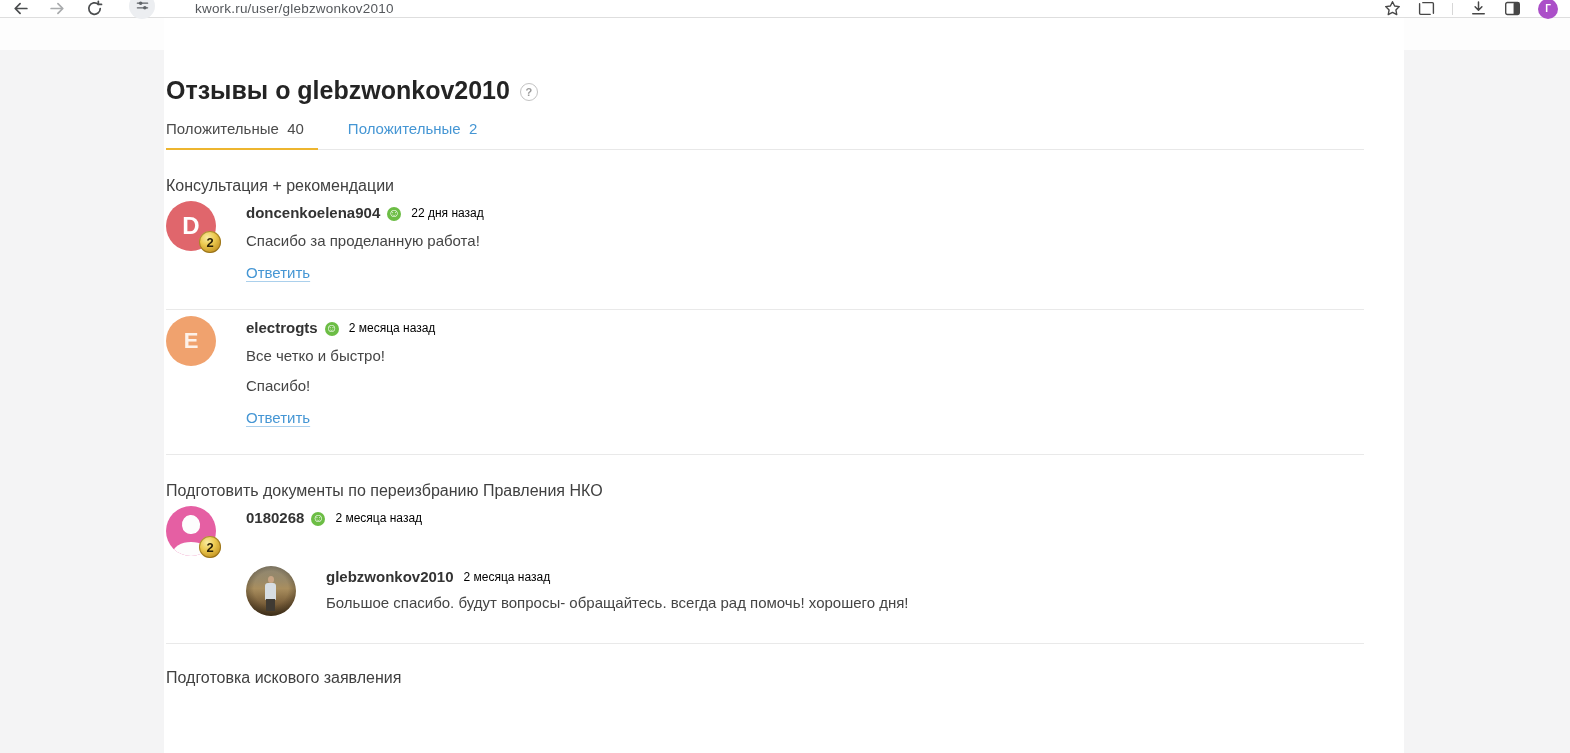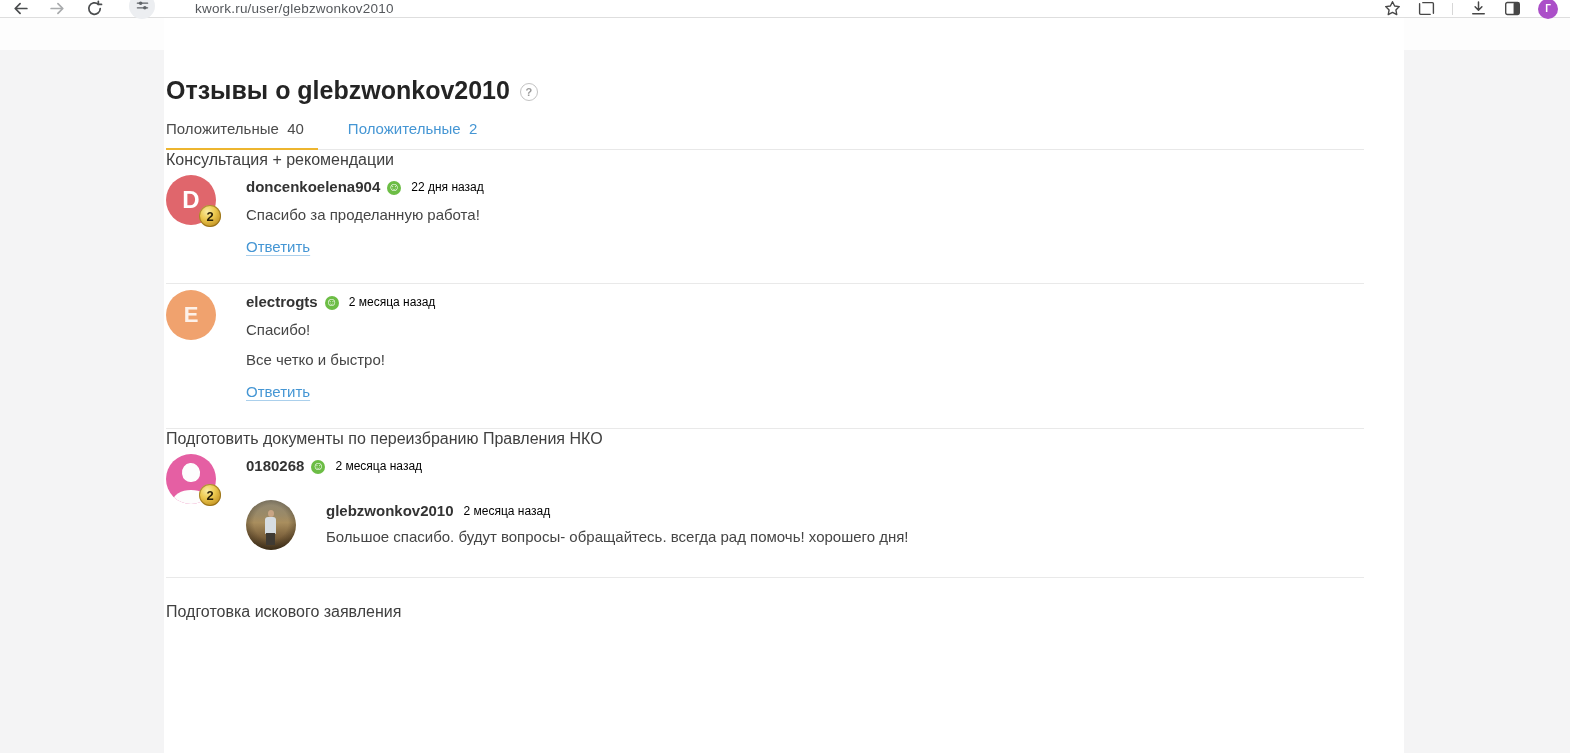--- a/index.html
+++ b/index.html
@@ -40,7 +40,7 @@
     height:2px; background:#edb52f; }
   .tab.inactive { color:#4596d4; }
 
-  .gig-title { font-size:16px; line-height:19px; color:#404040; cursor:pointer; }
+  .gig-title { font-size:16px; line-height:19px; color:#404040; margin-top:26px; cursor:pointer; }
   .rev-row { display:flex; margin-top:6px; }
   .ava-wrap { position:relative; width:50px; height:56px; flex:0 0 auto; margin-right:30px; }
   .ava { width:50px; height:50px; border-radius:50%; display:flex; align-items:center;

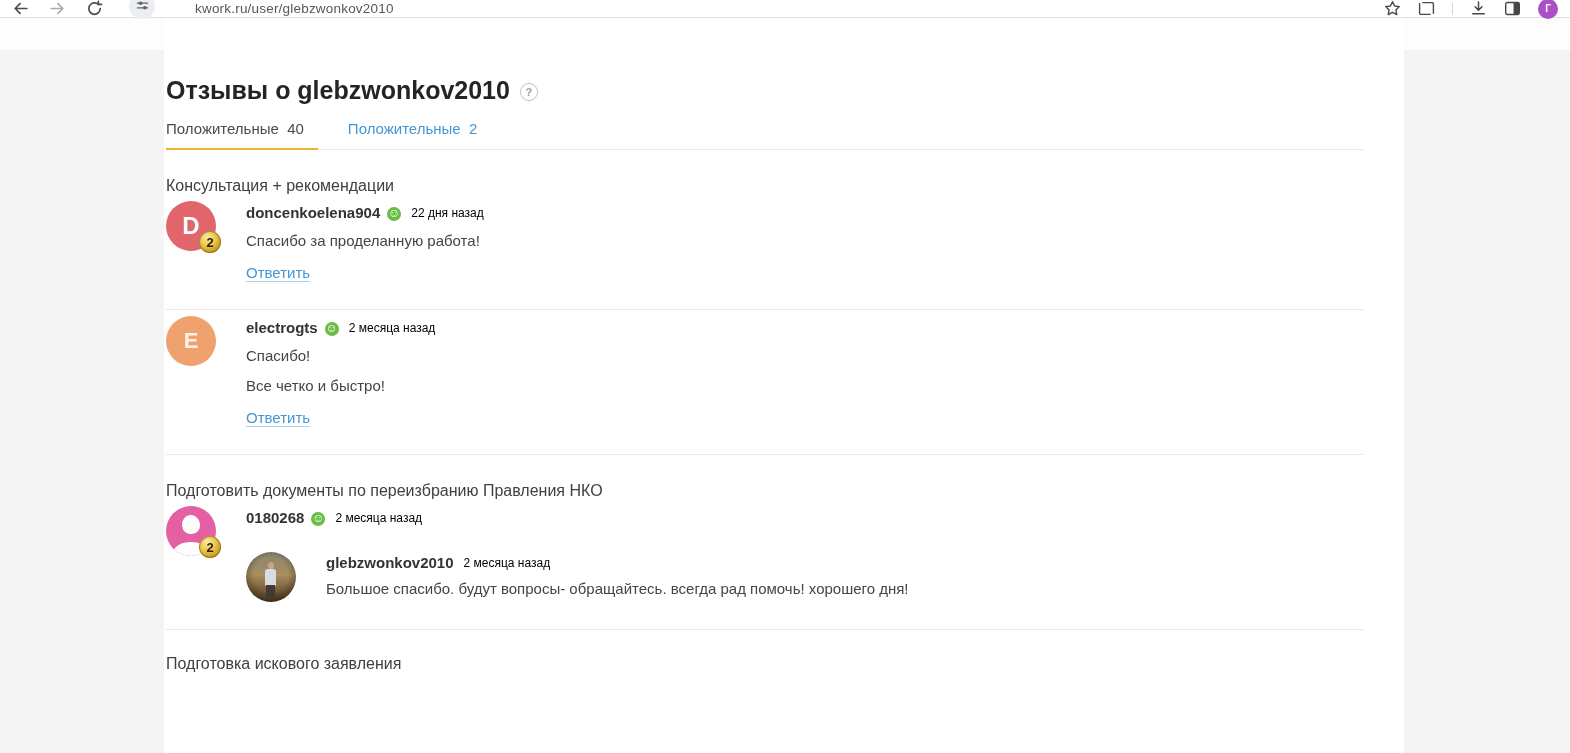--- a/index.html
+++ b/index.html
@@ -183,8 +183,8 @@
           <span class="verified">☺</span>
           <span class="time">2 месяца назад</span>
         </div>
+        <div class="rev-text">Все четко и быстро!</div>
         <div class="rev-text">Спасибо!</div>
-        <div class="rev-text">Все четко и быстро!</div>
         <span class="reply-link">Ответить</span>
       </div>
     </div>

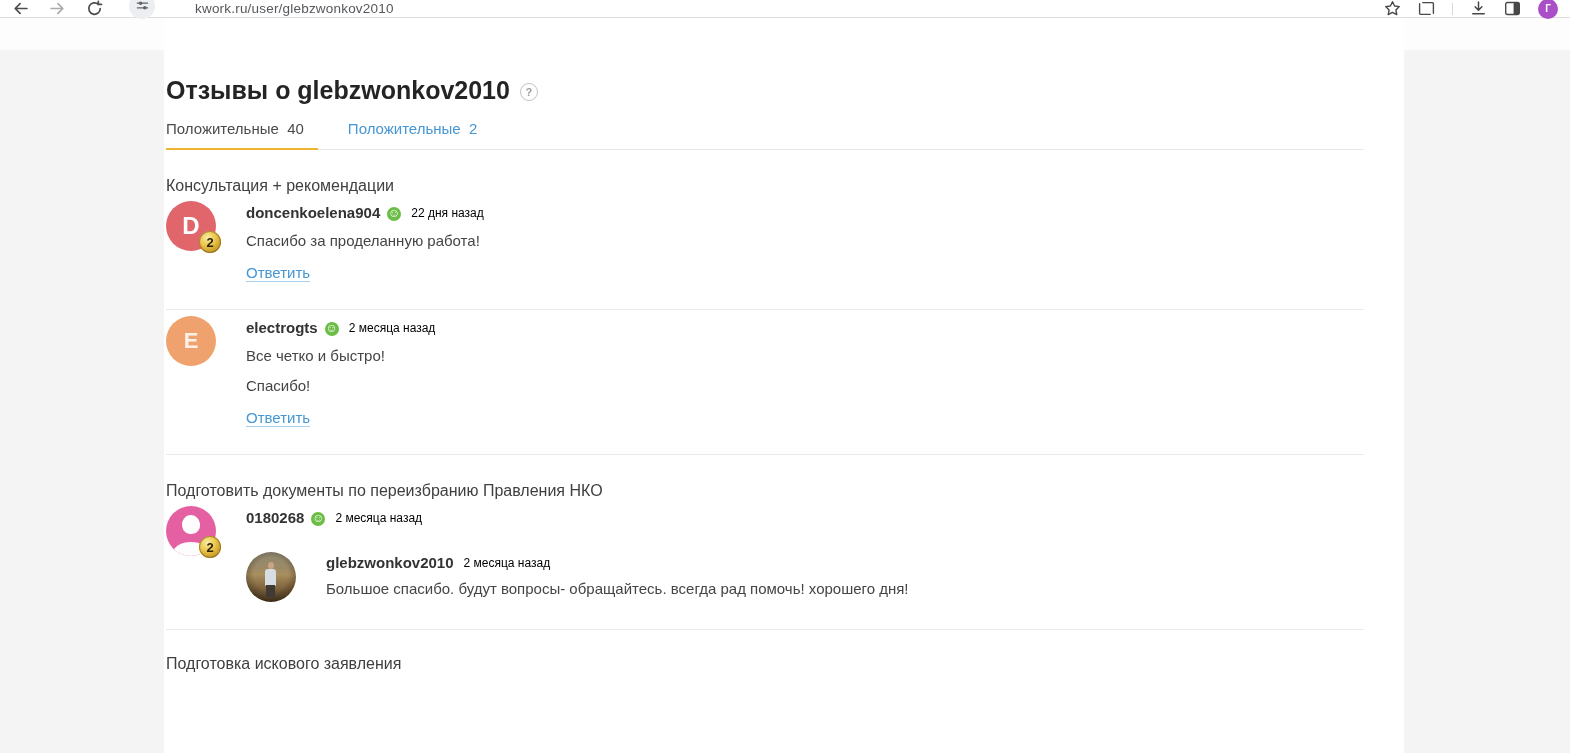--- a/index.html
+++ b/index.html
@@ -69,7 +69,7 @@
     color:#4596d4; text-decoration:underline; text-decoration-color:rgba(69,150,212,.45);
     text-underline-offset:3px; cursor:pointer; }
 
-  .reply-row { display:flex; margin-top:26px; }
+  .reply-row { display:flex; margin-top:40px; }
   .photo-ava { width:50px; height:50px; border-radius:50%; flex:0 0 auto; margin-right:30px;
     position:relative; overflow:hidden;
     background:linear-gradient(180deg,#8e8672 0%, #9b8a67 30%, #a98e5e 45%, #7a5f3a 75%, #4e3c22 100%); }

